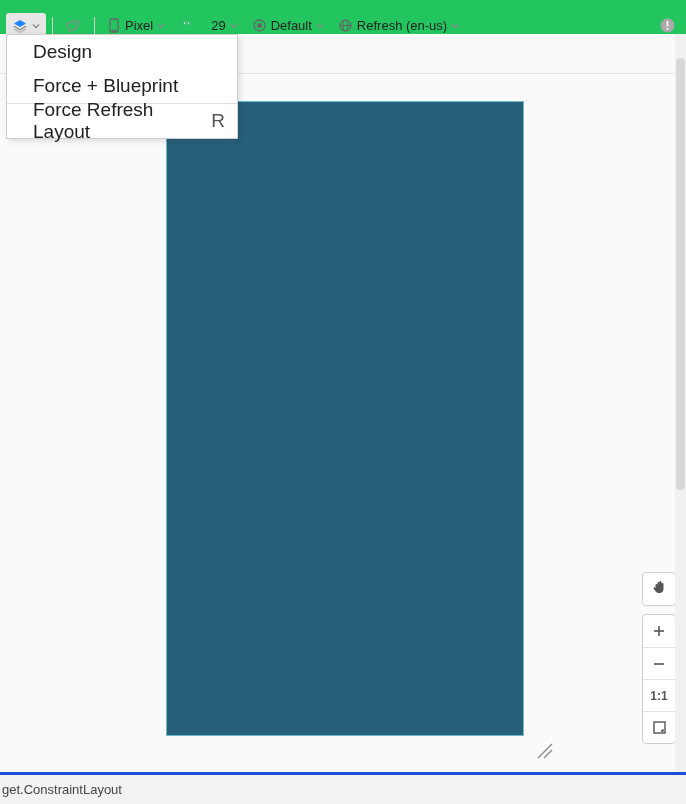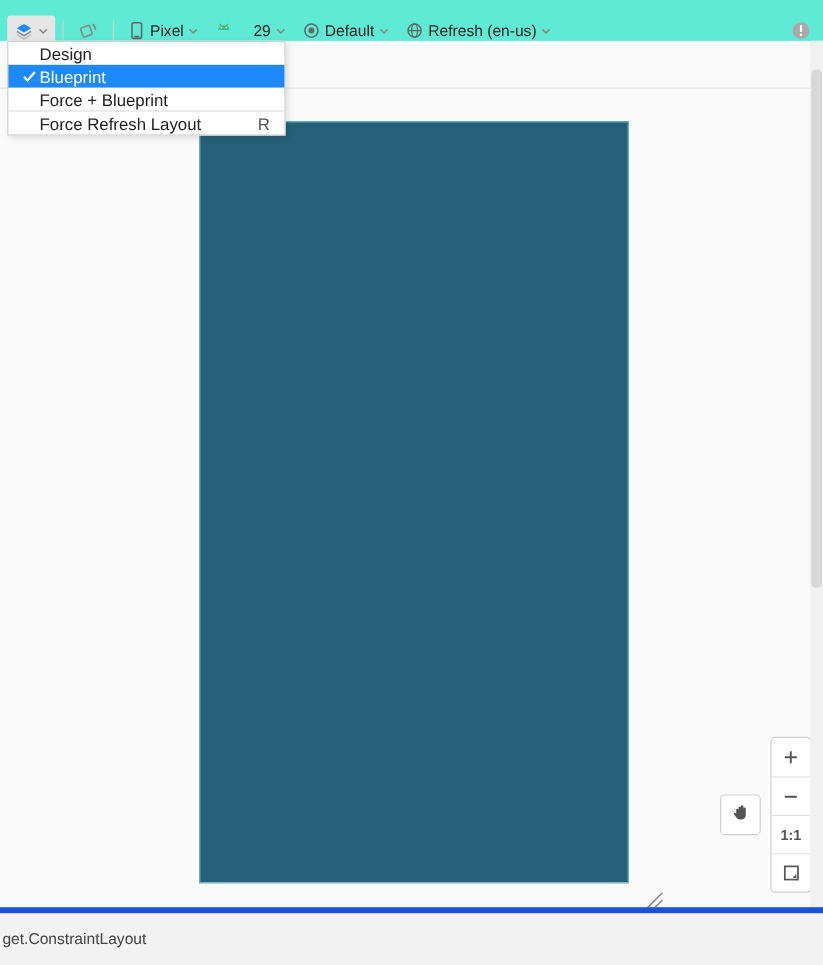--- a/index.html
+++ b/index.html
@@ -7,7 +7,7 @@
   
   .toolbar {
     height: 52px;
-    background: #5eead4;
+    background: #22c55e;
     border-bottom: 1px solid #e0e0e0;
     display: flex;
     align-items: center;

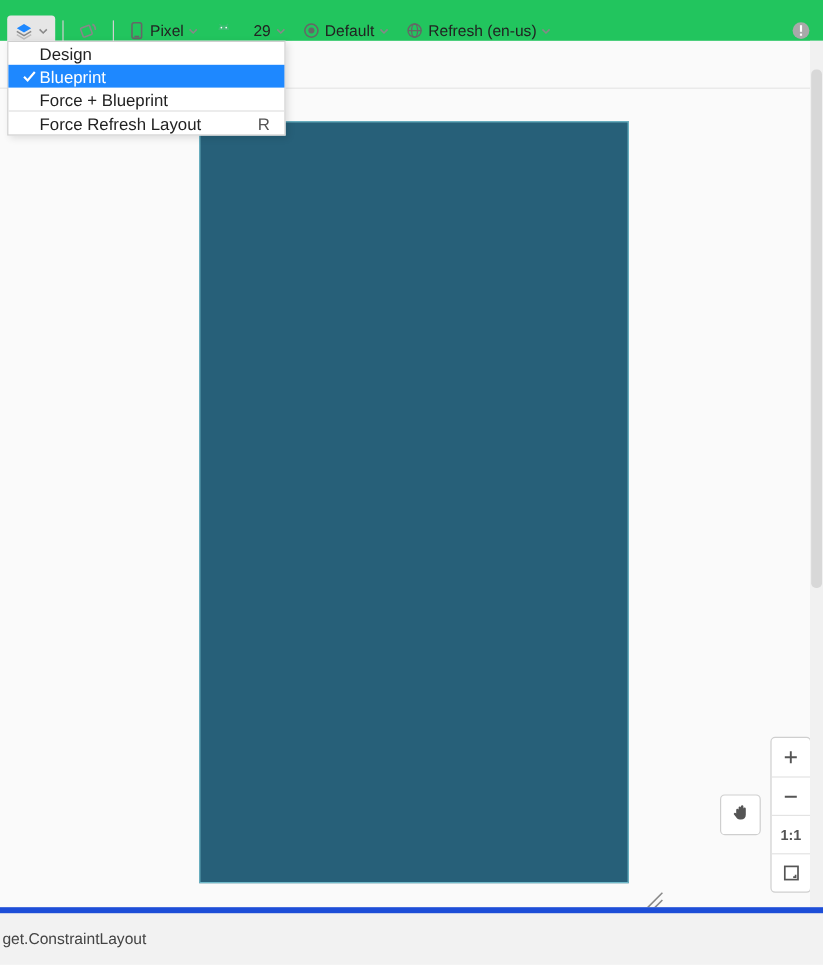--- a/index.html
+++ b/index.html
@@ -44,10 +44,10 @@
   .dd-item {
     display: flex;
     align-items: center;
-    height: 19px;
+    height: 34px;
     padding: 0 12px 0 8px;
     cursor: pointer;
-    font-size: 14px;
+    font-size: 19px;
   }
   .dd-item .tick {
     width: 18px;

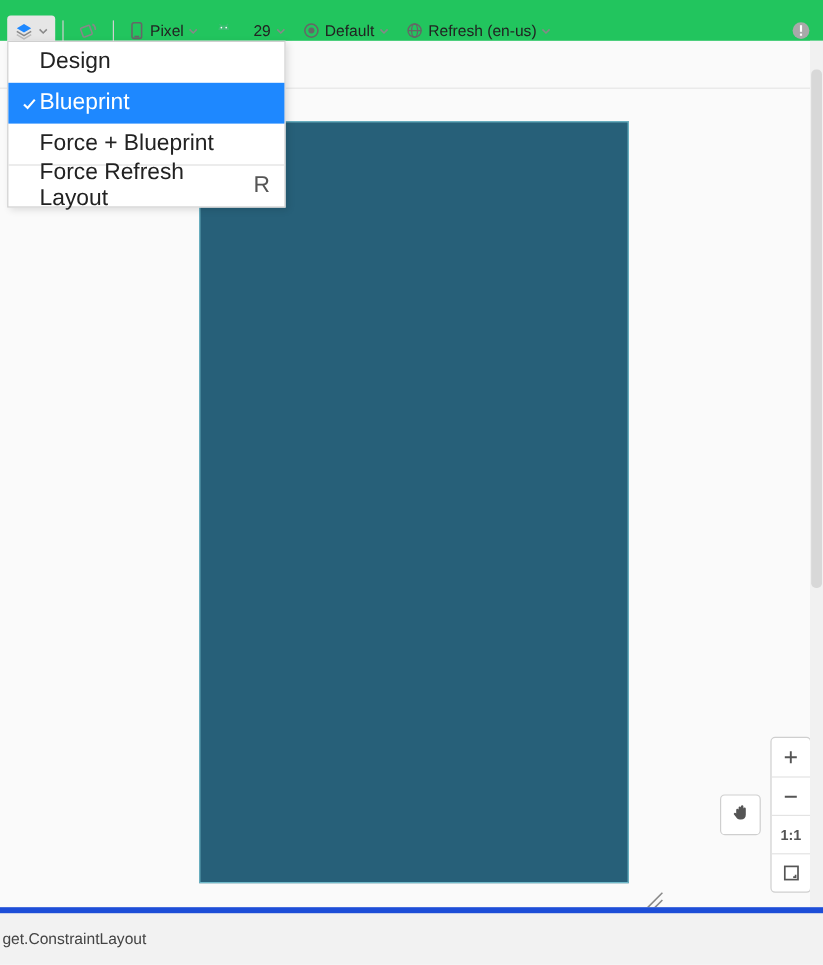--- a/index.html
+++ b/index.html
@@ -297,15 +297,6 @@
     <span class="lbl">Design</span>
     <span class="shortcut"></span>
   </div>
-  <div class="dd-item sel">
-    <span class="tick">
-      <svg width="13" height="13" viewBox="0 0 13 13">
-          <path d="M2 7 L5 10 L11 3" fill="none" stroke="#fff" stroke-width="1.8"></path>
-        </svg>
-    </span>
-    <span class="lbl">Blueprint</span>
-    <span class="shortcut"></span>
-  </div>
   <div class="dd-item">
     <span class="tick"></span>
     <span class="lbl">Force + Blueprint</span>

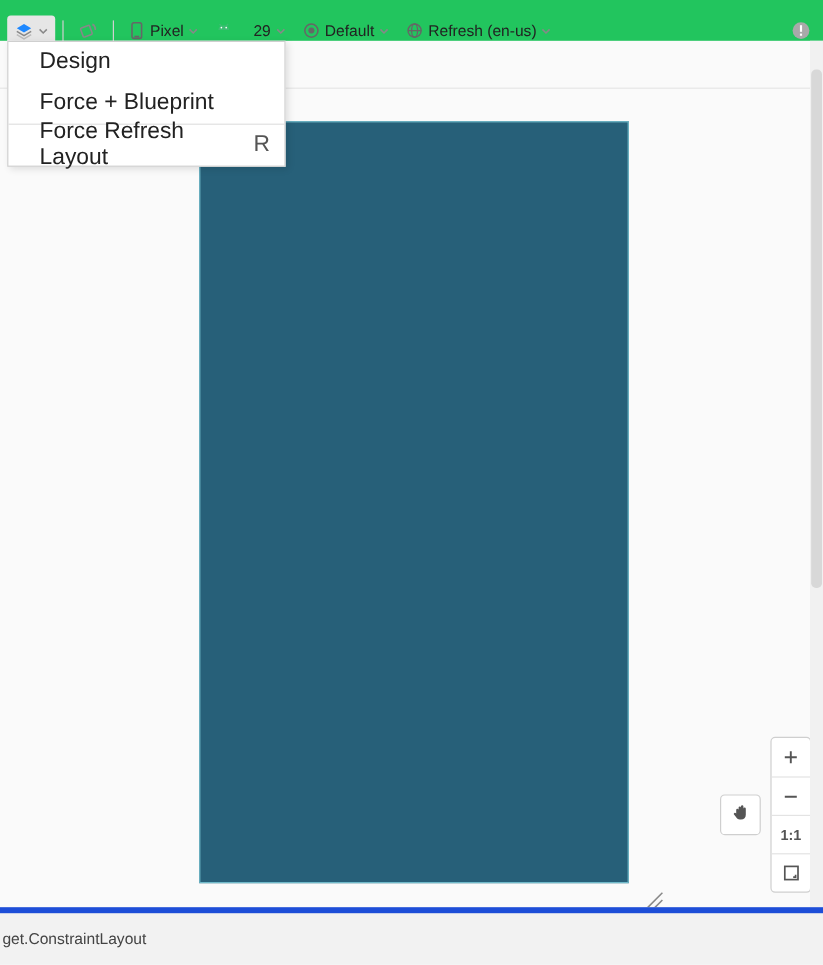--- a/index.html
+++ b/index.html
@@ -100,7 +100,7 @@
     right: 10px;
     bottom: 28px;
     display: flex;
-    flex-direction: row;
+    flex-direction: column;
     gap: 8px;
     align-items: center;
   }

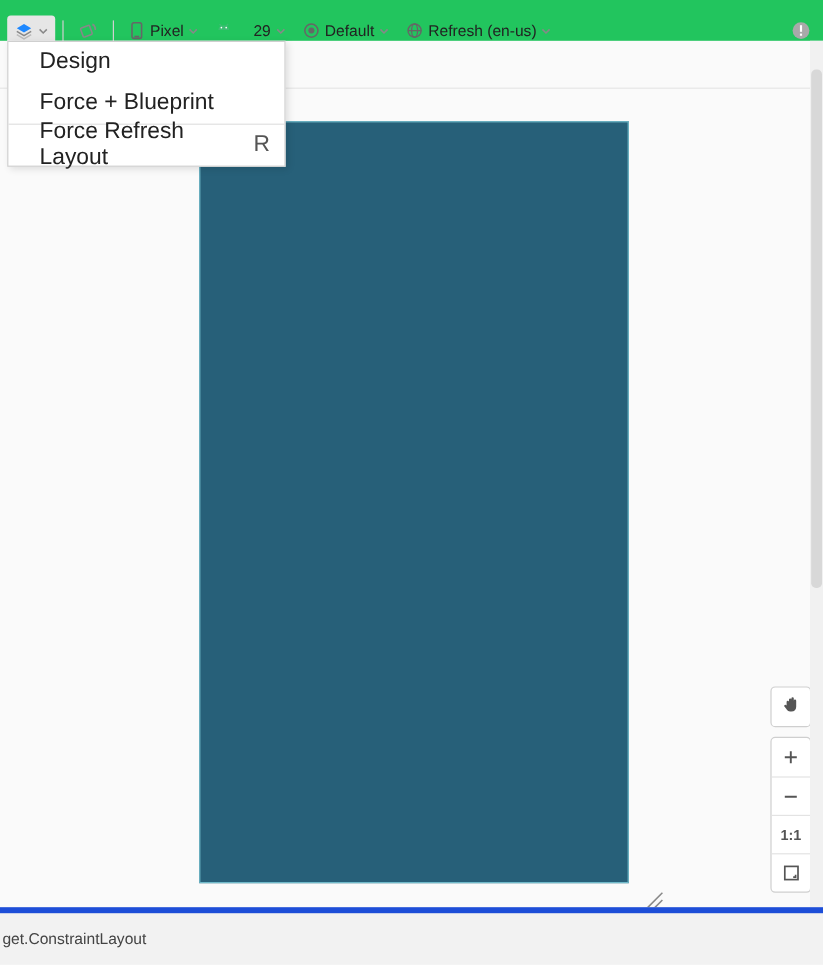--- a/index.html
+++ b/index.html
@@ -138,9 +138,9 @@
   .status {
     position: absolute;
     left: 0; bottom: 0;
-    width: 686px; height: 48px;
+    width: 686px; height: 32px;
     background: #f2f2f2;
-    border-top: 5px solid #1d4ed8;
+    border-top: 3px solid #1d4ed8;
     display: flex;
     align-items: center;
     padding-left: 2px;

